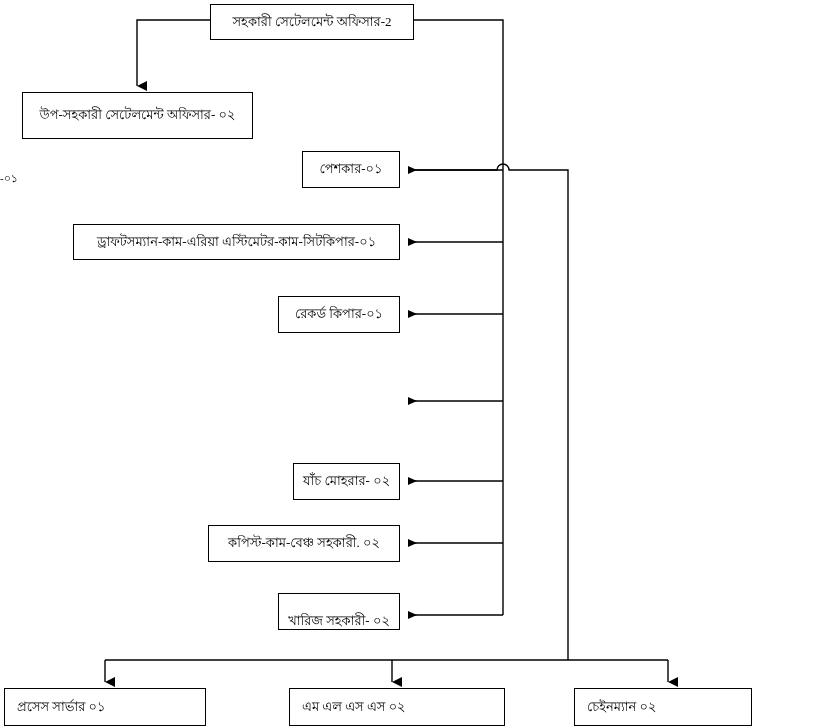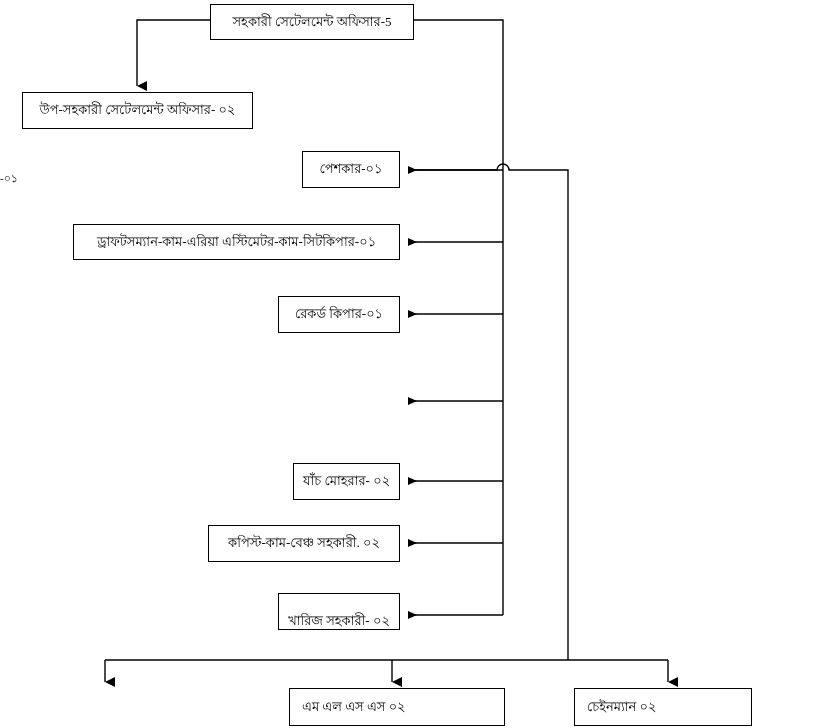--- a/index.html
+++ b/index.html
@@ -92,7 +92,7 @@
   </svg>
 
   <div class="node" style="left:210px; top:4px; width:204px; height:36px;">
-    <span>সহকারী সেটেলমেন্ট অফিসার-5</span>
+    <span>সহকারী সেটেলমেন্ট অফিসার-2</span>
   </div>
 
   <div class="node" style="left:22px; top:92px; width:231px; height:37px;">

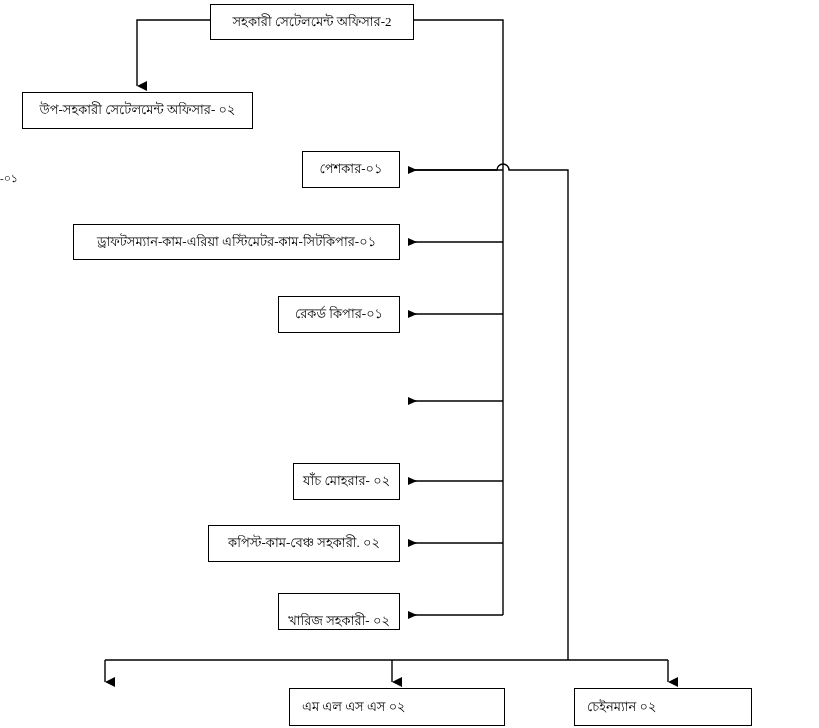--- a/index.html
+++ b/index.html
@@ -95,7 +95,7 @@
     <span>সহকারী সেটেলমেন্ট অফিসার-2</span>
   </div>
 
-  <div class="node" style="left:22px; top:92px; width:231px; height:37px;">
+  <div class="node" style="left:22px; top:92px; width:231px; height:47px;">
     <span>উপ-সহকারী সেটেলমেন্ট অফিসার- ০২</span>
   </div>
 

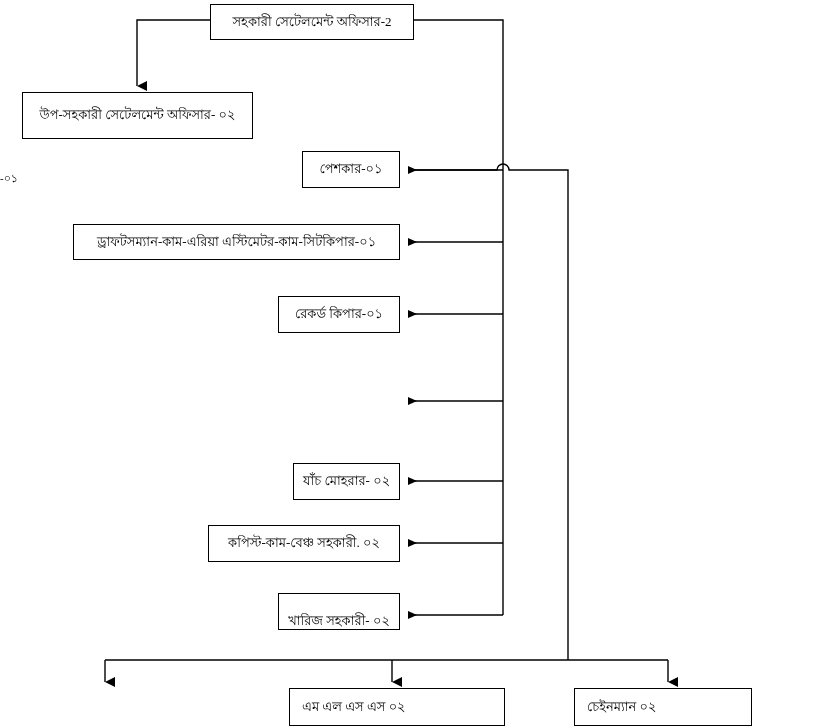--- a/index.html
+++ b/index.html
@@ -124,6 +124,9 @@
     <span>খারিজ সহকারী- ০২</span>
   </div>
 
+  <div class="node left-align" style="left:4px; top:688px; width:202px; height:38px;">
+    <span>প্রসেস সার্ভার ০১</span>
+  </div>
 
   <div class="node left-align" style="left:289px; top:688px; width:216px; height:38px;">
     <span>এম এল এস এস  ০২</span>

